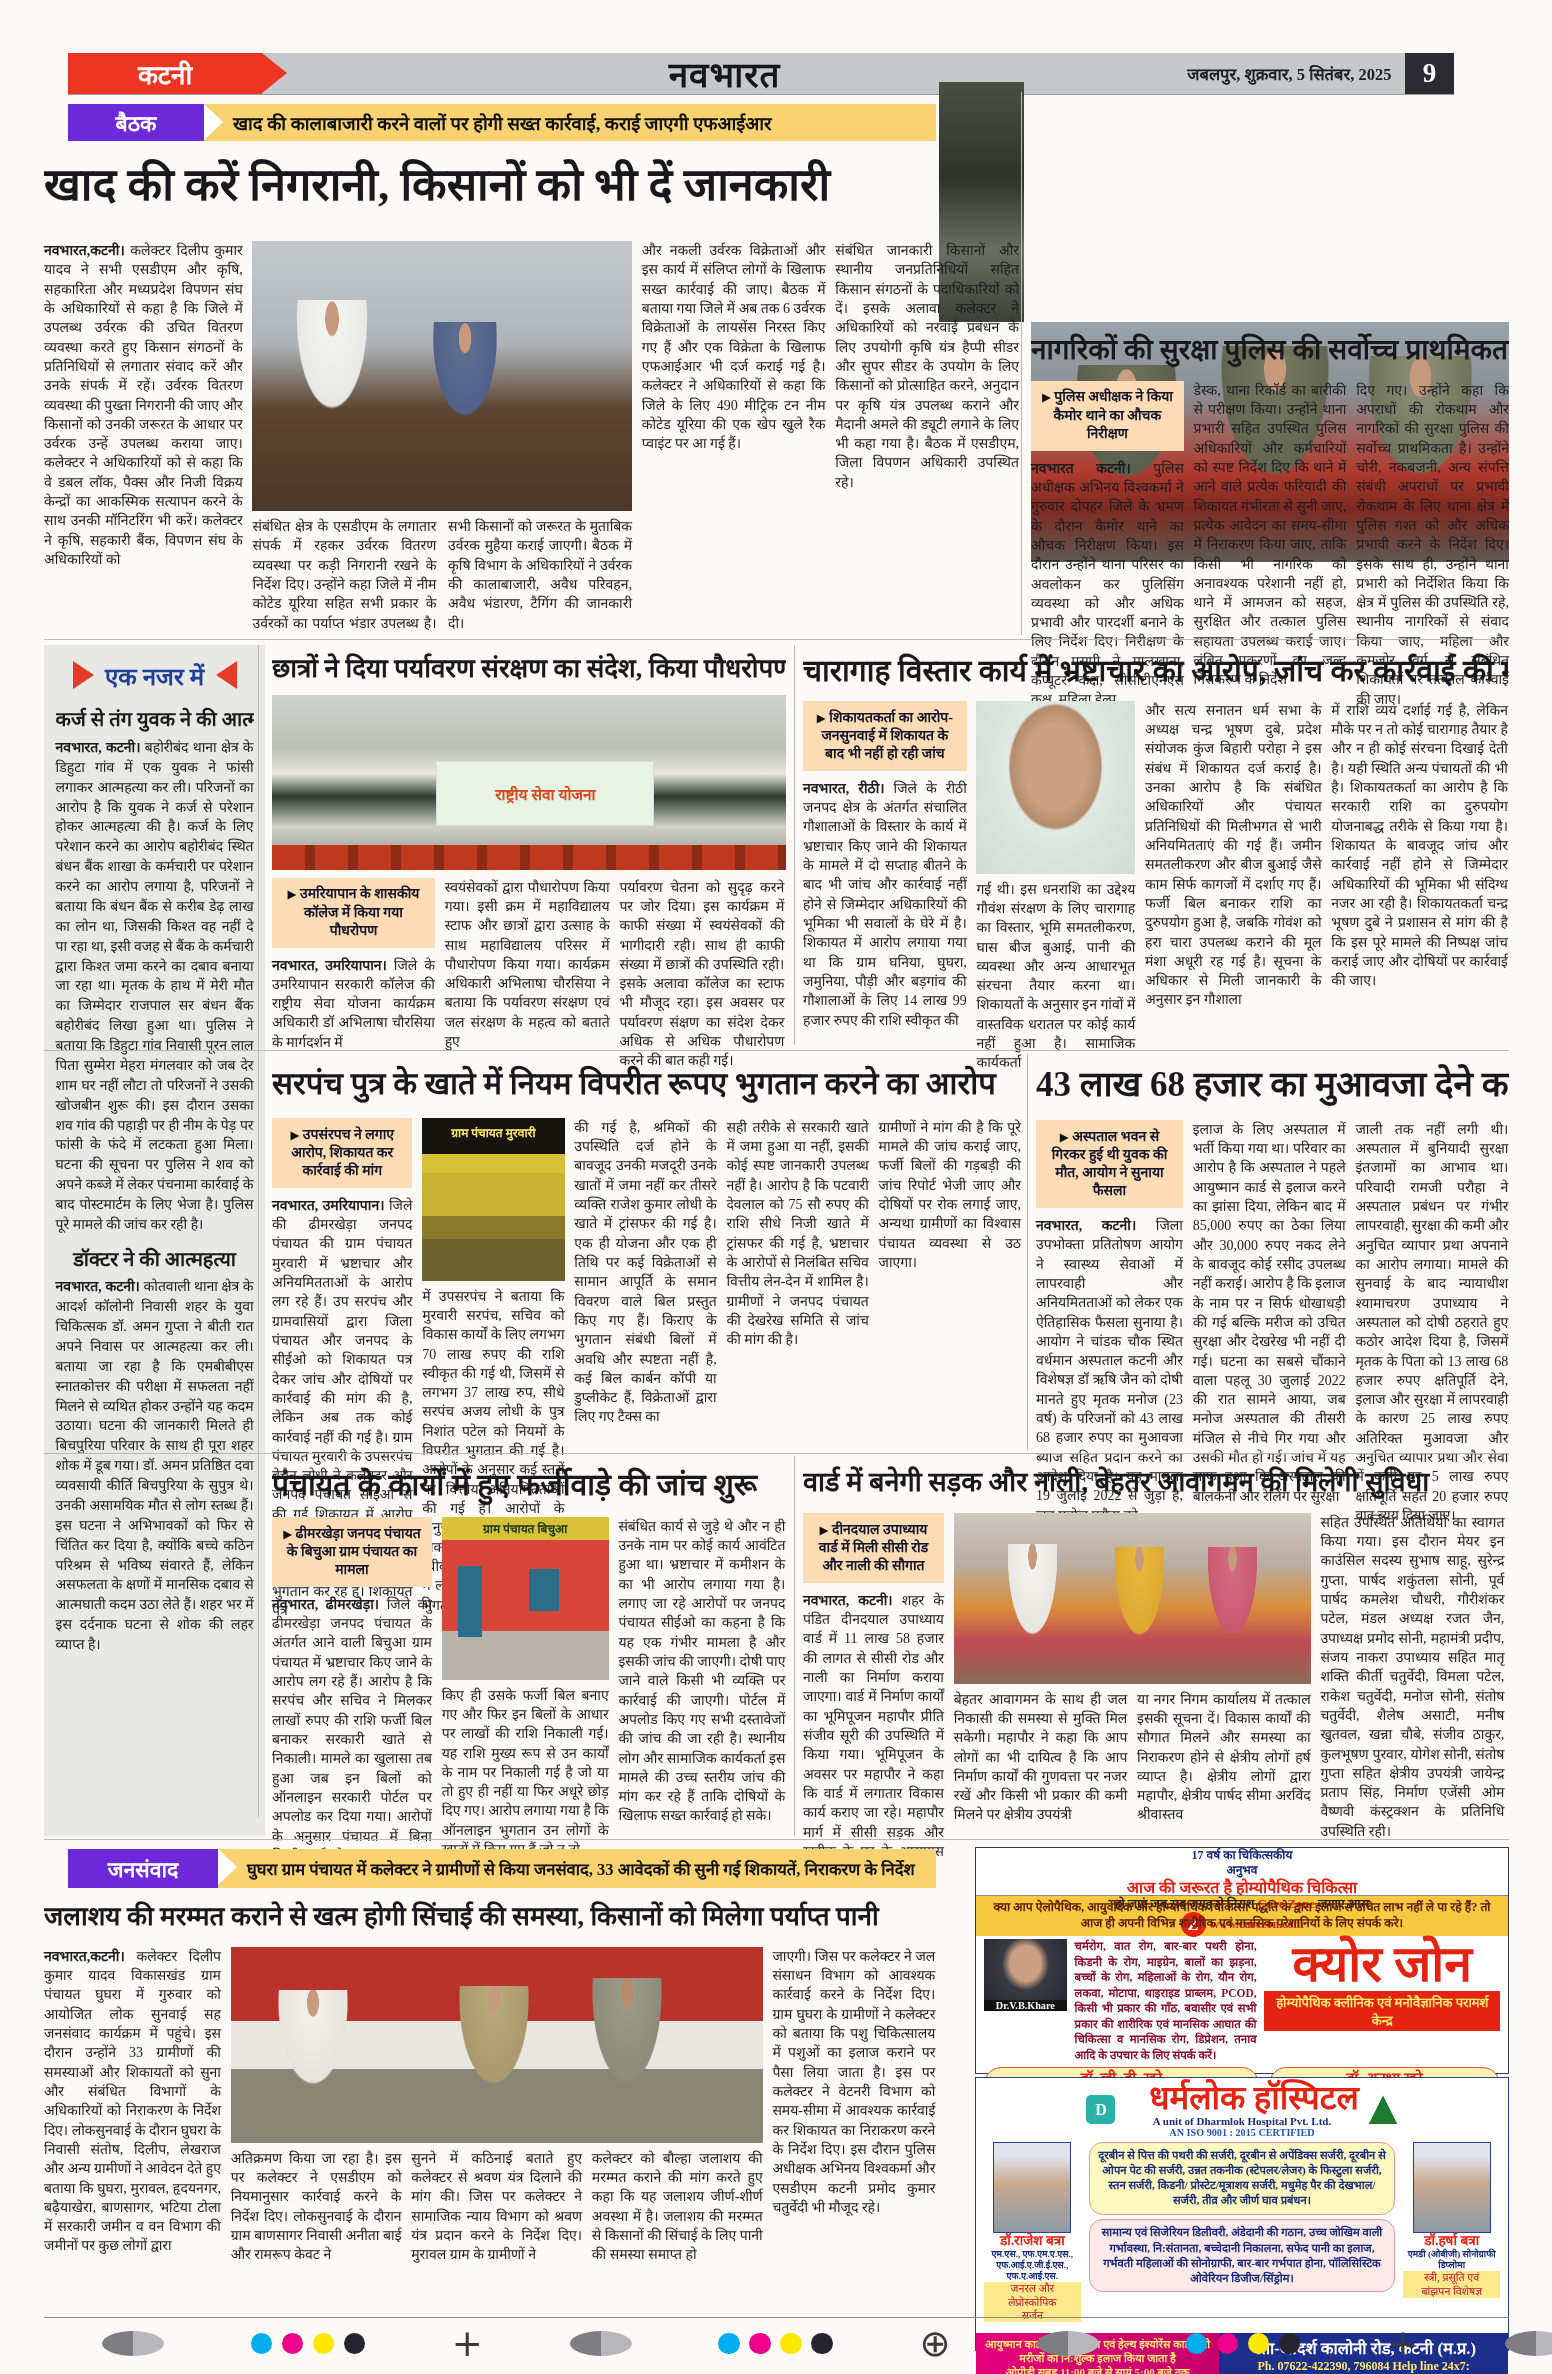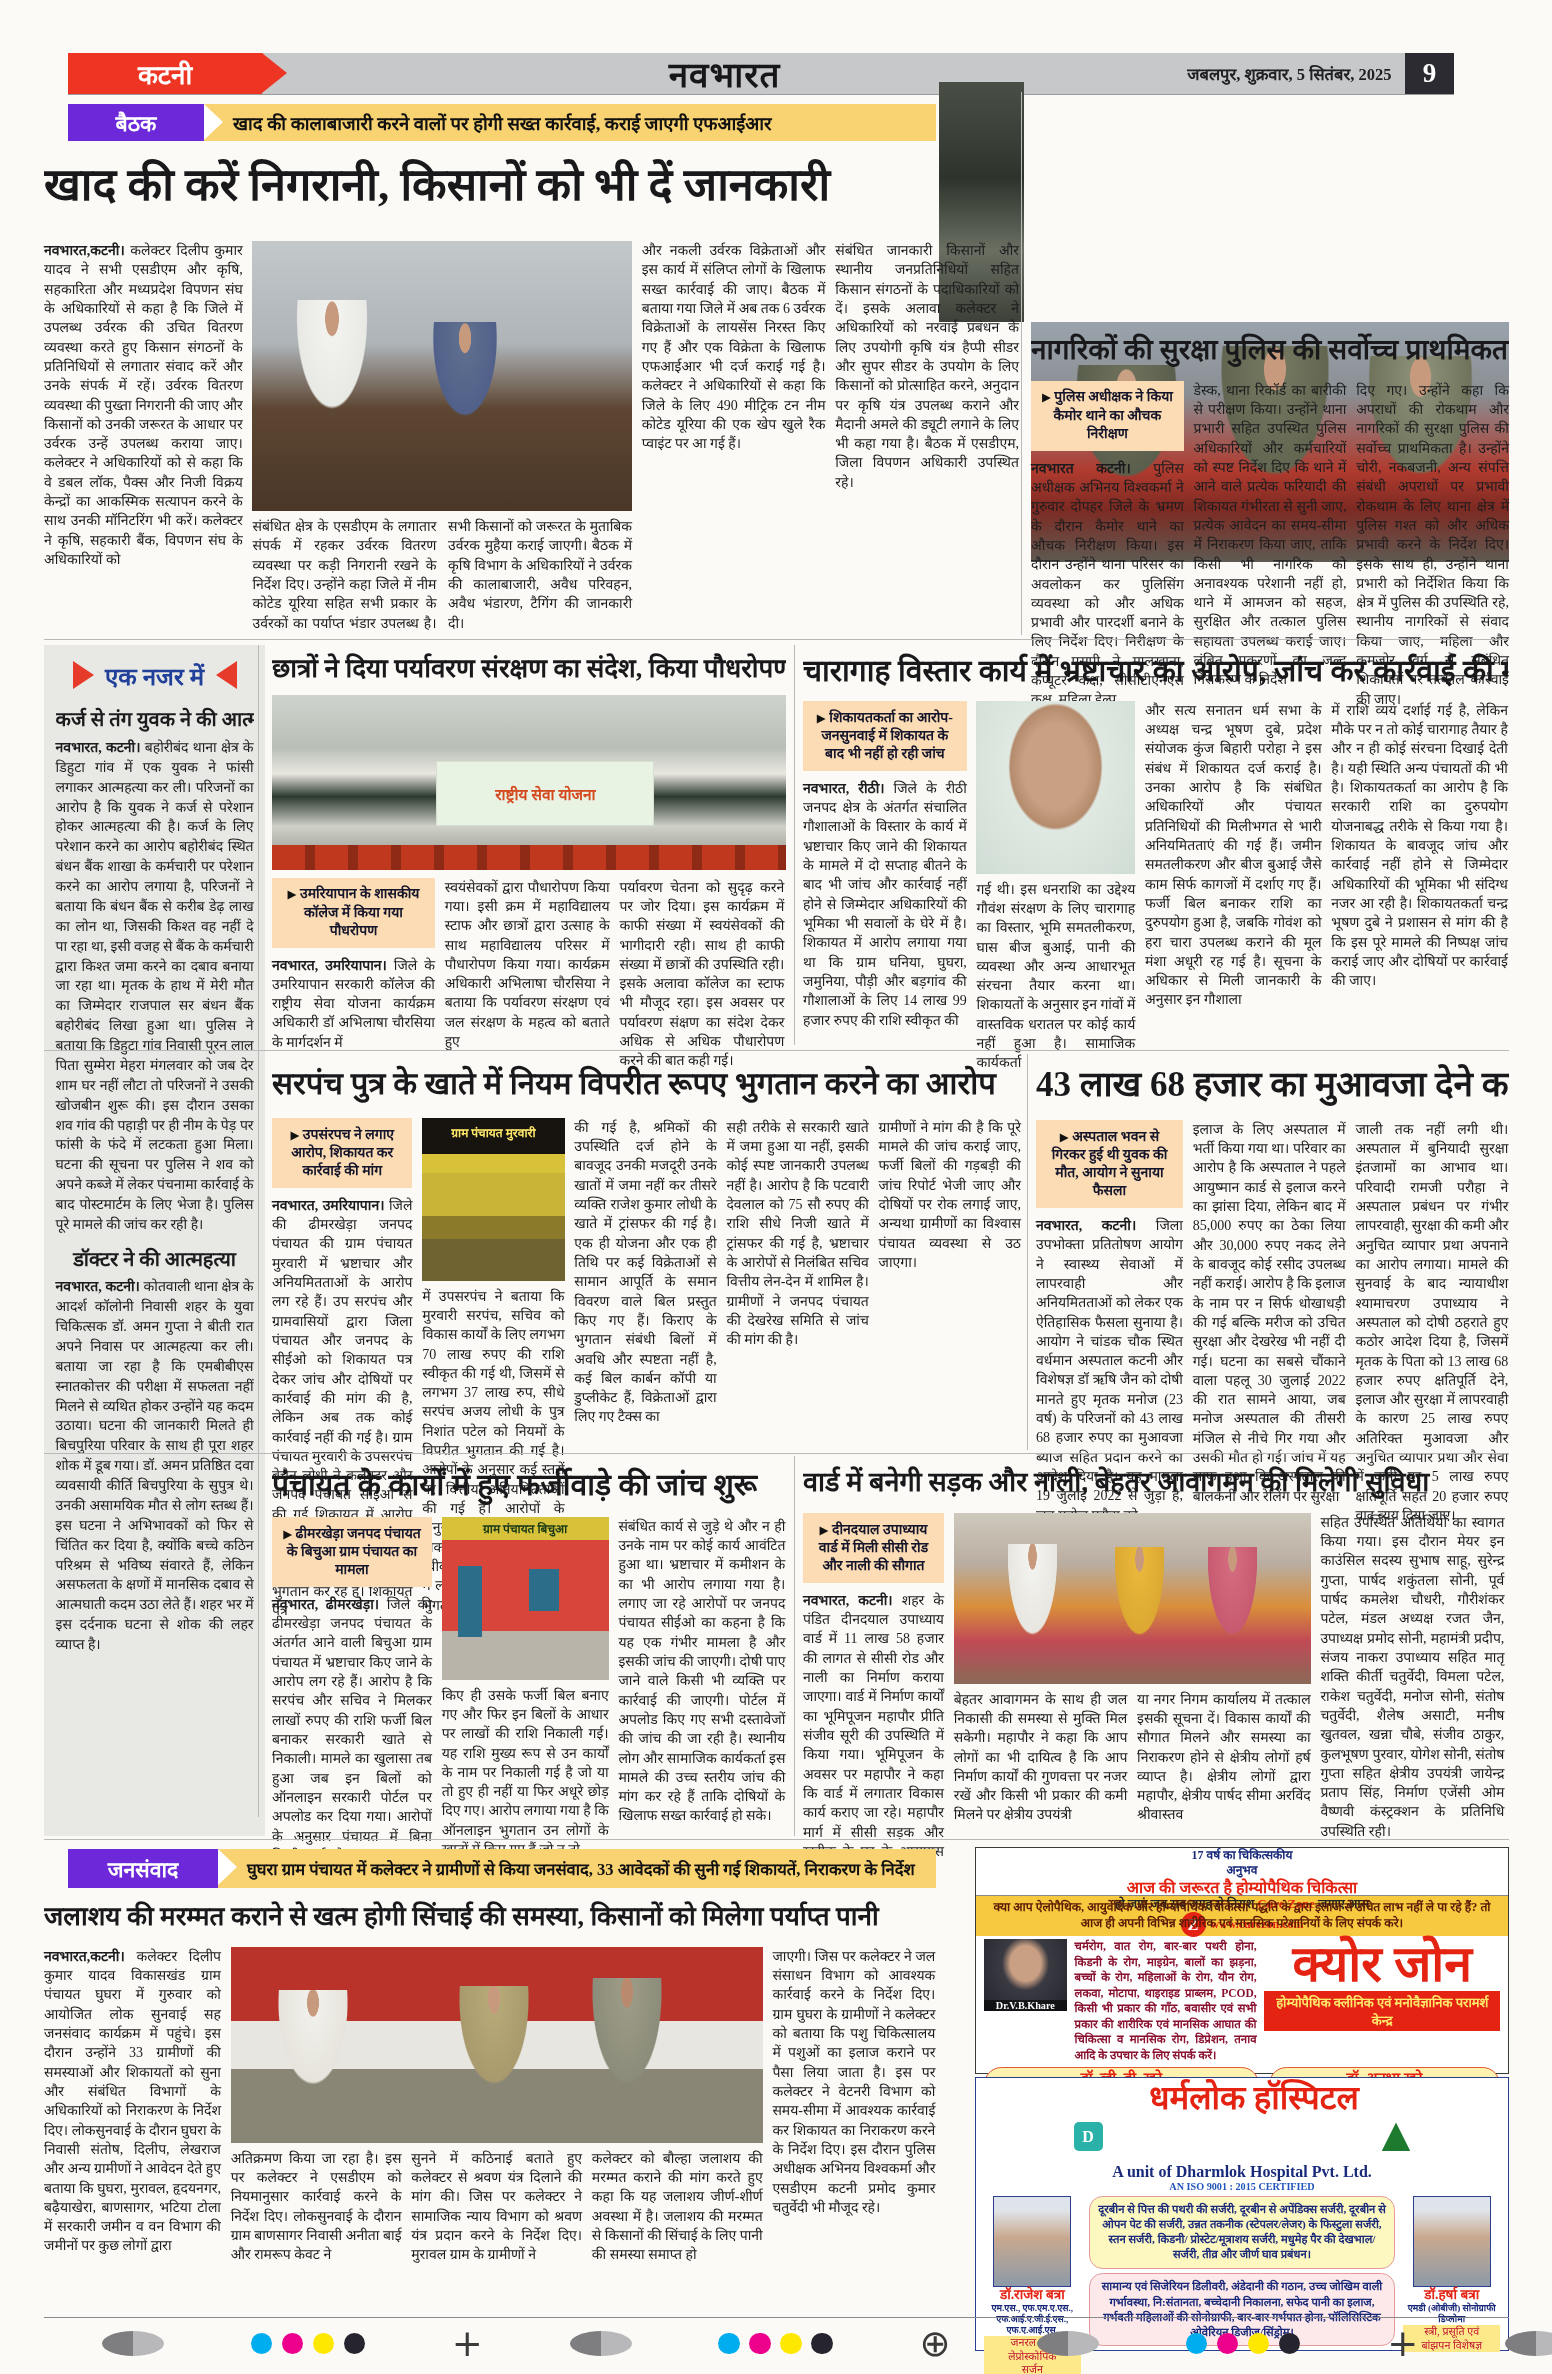--- a/index.html
+++ b/index.html
@@ -61,7 +61,7 @@
   .cz-addr{font-weight:800;font-size:13.6px;color:#14143a;text-align:center;line-height:1.3;}
   .dh{border:1.9px solid #2a3f8f;}
   .dh-name{color:#e42313;font-weight:800;font-size:33px;line-height:1;margin-left:24px;}
-  .dh-unit{color:#1a2a7a;font-weight:bold;font-size:16px;margin-top:48px;}
+  .dh-unit{color:#1a2a7a;font-weight:bold;font-size:11px;}
   .dh-iso{color:#2255bb;font-weight:bold;font-size:10.2px;}
   .dh-box1{background:#fdf7c0;border:1.5px solid #e49a9a;border-radius:13.6px;color:#1a2a7a;font-weight:bold;font-size:11.3px;padding:4.9px 7.8px;line-height:1.35;text-align:center;}
   .dh-box2{background:#fde8ea;border:1.5px solid #e49a9a;border-radius:13.6px;color:#1a2a7a;font-weight:bold;font-size:11.3px;padding:4.9px 7.8px;line-height:1.35;text-align:center;margin-top:4.9px;}

